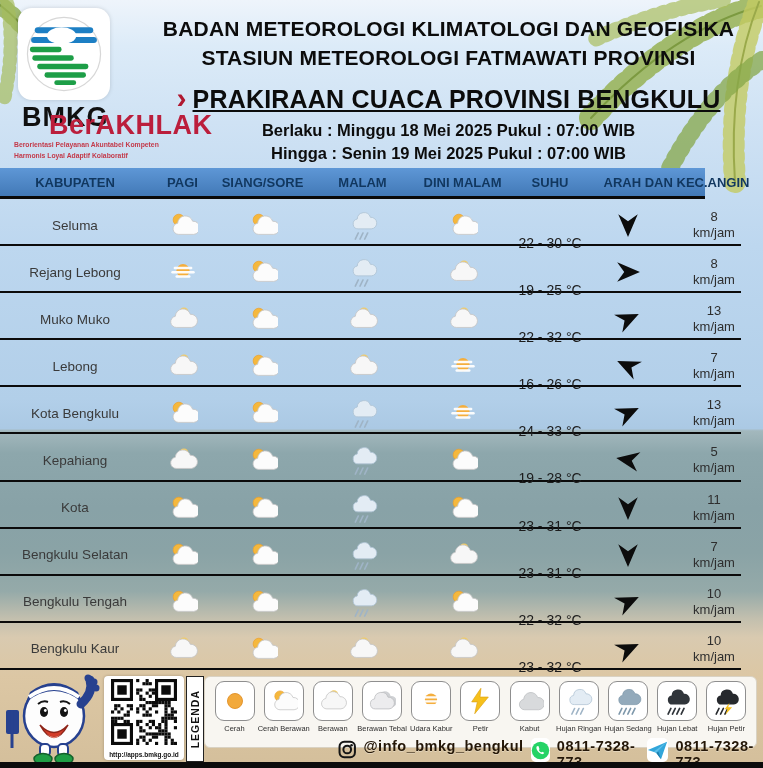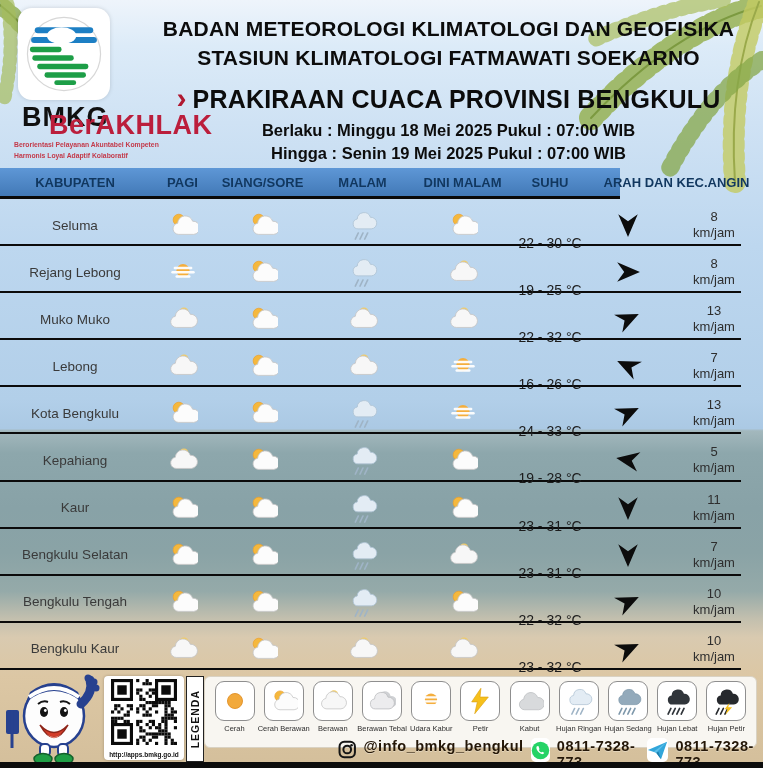--- a/index.html
+++ b/index.html
@@ -104,7 +104,7 @@
 
   <div class="abs header-center">
     <div class="org">BADAN METEOROLOGI KLIMATOLOGI DAN GEOFISIKA</div>
-    <div class="org">STASIUN KLIMATOLOGI FATMAWATI SOEKARNO</div>
+    <div class="org">STASIUN METEOROLOGI FATMAWATI PROVINSI</div>
     <div class="title-row">
       <span class="chevron">›</span>
       <span class="main-title">PRAKIRAAN CUACA PROVINSI BENGKULU</span>

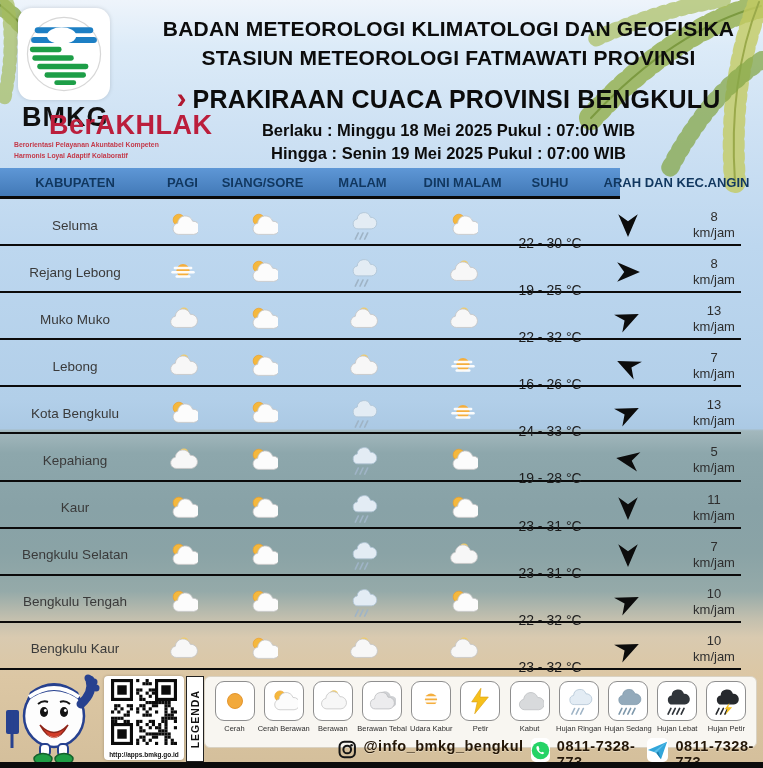--- a/index.html
+++ b/index.html
@@ -19,7 +19,7 @@
   .org{font-weight:bold;font-size:21px;line-height:29px;letter-spacing:.2px;}
   .title-row{margin-top:13px;display:flex;align-items:center;justify-content:center;gap:6px;}
   .chevron{color:#b01931;font-weight:bold;font-size:30px;line-height:20px;transform:translateY(-2px);}
-  .main-title{font-weight:bold;font-size:25px;letter-spacing:.2px;}
+  .main-title{font-weight:bold;font-size:25px;letter-spacing:.2px;text-decoration:underline;}
   .valid{font-weight:bold;font-size:16.5px;margin-top:7px;}
   .valid2{font-weight:bold;font-size:16.5px;margin-top:4px;}
   .berakhlak{left:14px;top:112px;width:170px;}

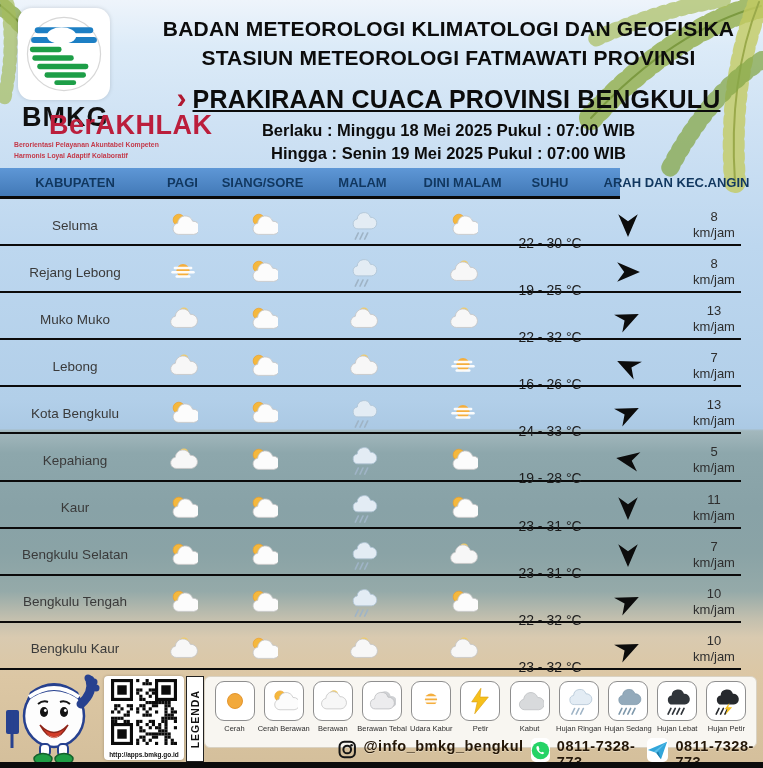--- a/index.html
+++ b/index.html
@@ -27,7 +27,7 @@
   .ber-sub{font-size:6.8px;color:#c33a4a;font-weight:bold;line-height:8.5px;margin-top:2px;}
 
   
-  .thead{left:0;top:168px;width:620px;height:28px;
+  .thead{left:0;top:168px;width:705px;height:28px;
     background:linear-gradient(180deg,#5e97d6,#4279b7);
     border-bottom:3px solid #0a0a0a;display:grid;
     grid-template-columns:150px 65px 95px 105px 95px 80px 173px;

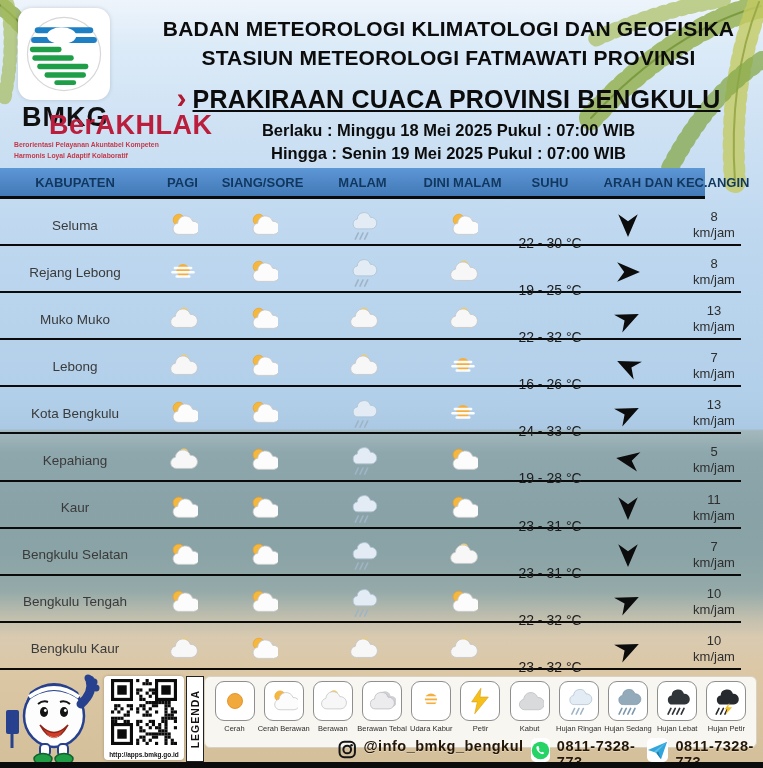--- a/index.html
+++ b/index.html
@@ -409,7 +409,7 @@
         </div>
       </div>
       <div class="trow">
-        <div class="cell name">Kaur</div>
+        <div class="cell name">Kota</div>
         <div class="cell icon">
           <svg width="30" height="30" viewBox="0 0 32 32" aria-hidden="true">
             <circle cx="11.5" cy="10.5" r="6" fill="#F5B83D" stroke="#EDA22C" stroke-width=".8"></circle>

